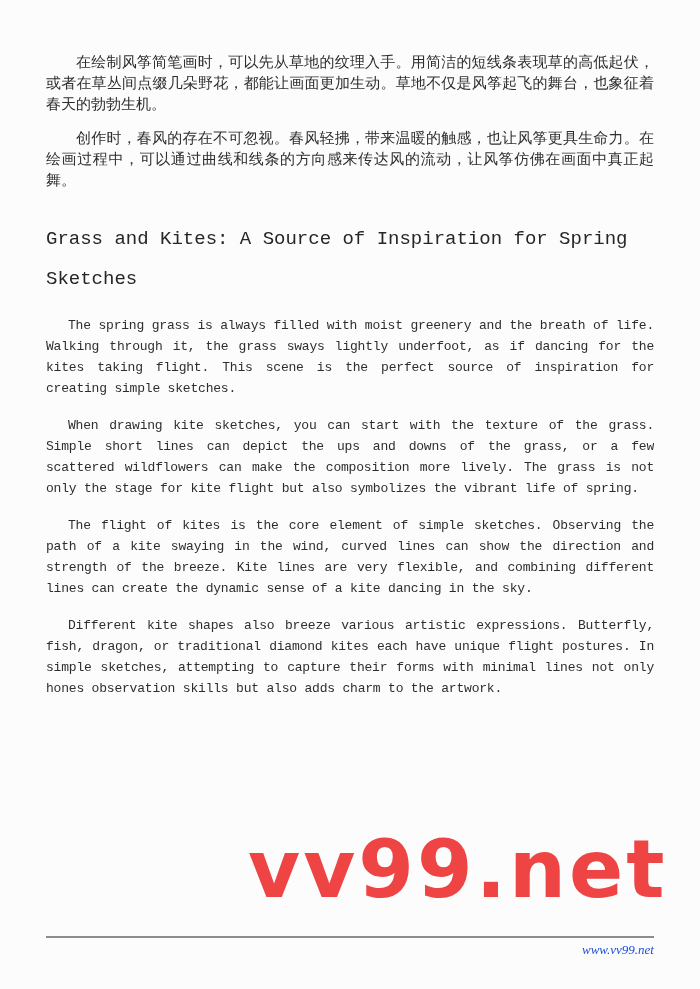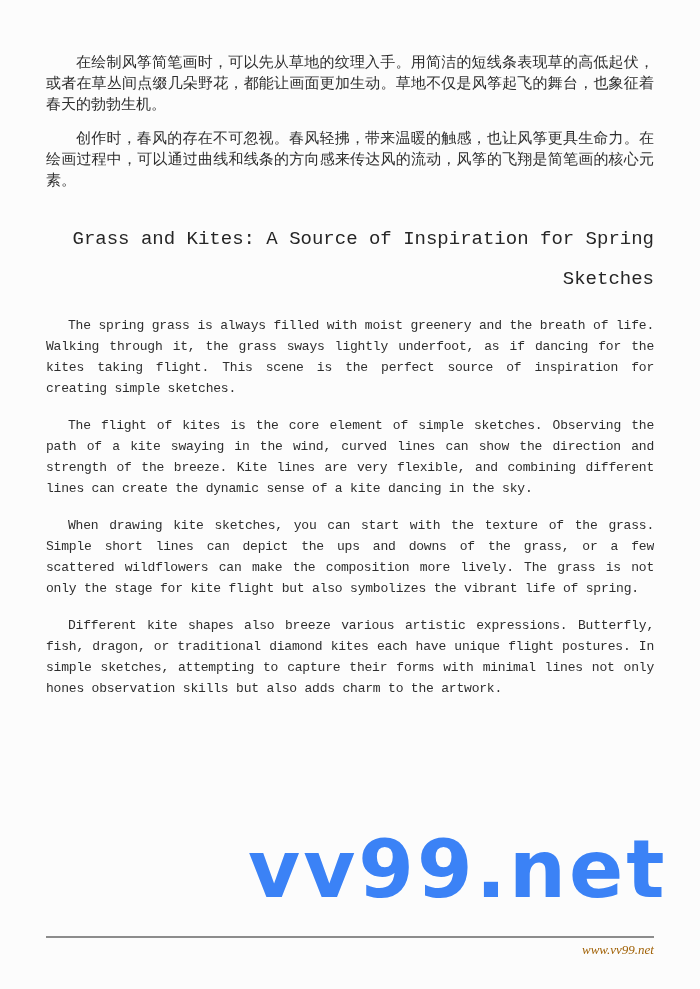--- a/index.html
+++ b/index.html
@@ -101,7 +101,7 @@
   <div class="content">
 
     <p class="cn-para">在绘制风筝简笔画时，可以先从草地的纹理入手。用简洁的短线条表现草的高低起伏，或者在草丛间点缀几朵野花，都能让画面更加生动。草地不仅是风筝起飞的舞台，也象征着春天的勃勃生机。</p>
-    <p class="cn-para">创作时，春风的存在不可忽视。春风轻拂，带来温暖的触感，也让风筝更具生命力。在绘画过程中，可以通过曲线和线条的方向感来传达风的流动，风筝的飞翔是简笔画的核心元素。</p>
+    <p class="cn-para">创作时，春风的存在不可忽视。春风轻拂，带来温暖的触感，也让风筝更具生命力。在绘画过程中，可以通过曲线和线条的方向感来传达风的流动，让风筝仿佛在画面中真正起舞。</p>
 
     <h1 class="article-title">Grass and Kites: A Source of Inspiration for Spring Sketches</h1>
 

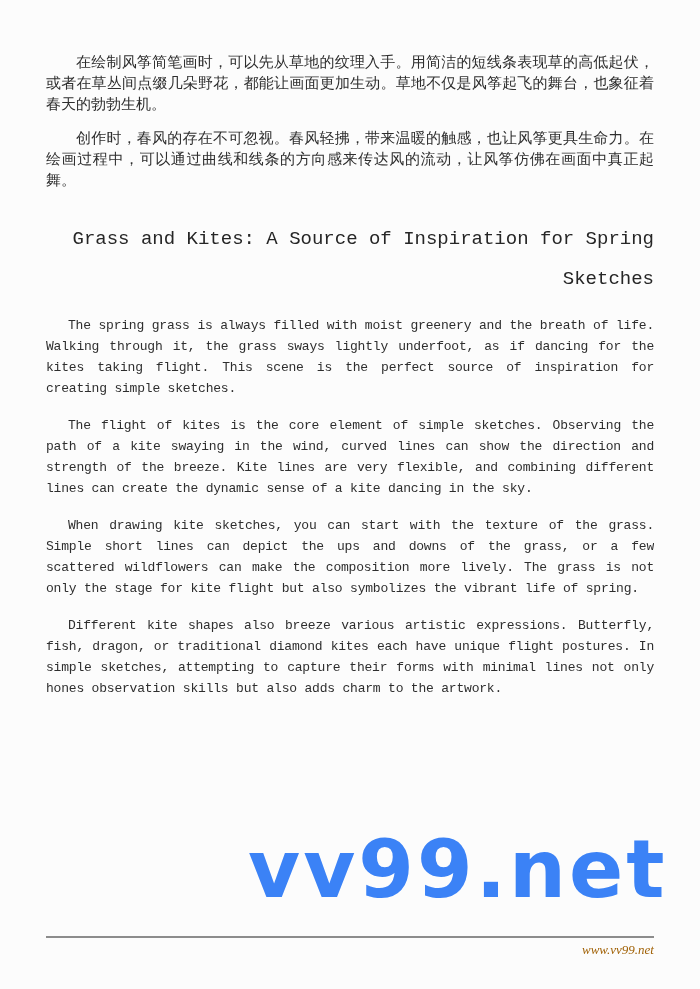--- a/index.html
+++ b/index.html
@@ -40,7 +40,7 @@
     font-size: 19px;
     line-height: 40px;
     font-weight: normal;
-    text-align: right;
+    text-align: left;
     color: #262626;
   }
 

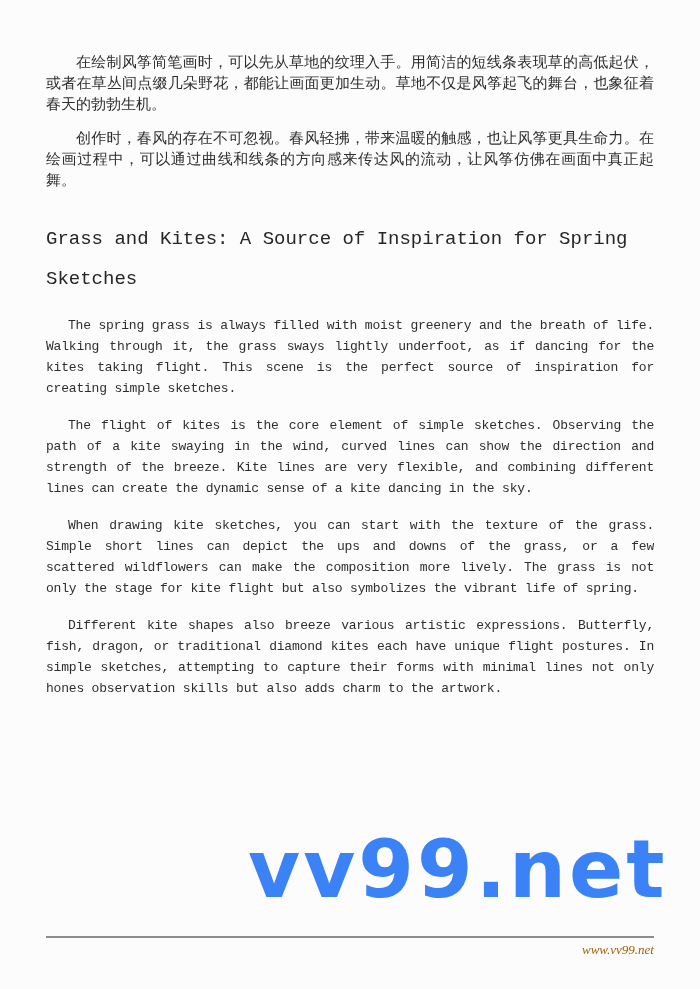--- a/index.html
+++ b/index.html
@@ -106,8 +106,8 @@
     <h1 class="article-title">Grass and Kites: A Source of Inspiration for Spring Sketches</h1>
 
     <p class="en-para">The spring grass is always filled with moist greenery and the breath of life. Walking through it, the grass sways lightly underfoot, as if dancing for the kites taking flight. This scene is the perfect source of inspiration for creating simple sketches.</p>
+    <p class="en-para">When drawing kite sketches, you can start with the texture of the grass. Simple short lines can depict the ups and downs of the grass, or a few scattered wildflowers can make the composition more lively. The grass is not only the stage for kite flight but also symbolizes the vibrant life of spring.</p>
     <p class="en-para">The flight of kites is the core element of simple sketches. Observing the path of a kite swaying in the wind, curved lines can show the direction and strength of the breeze. Kite lines are very flexible, and combining different lines can create the dynamic sense of a kite dancing in the sky.</p>
-    <p class="en-para">When drawing kite sketches, you can start with the texture of the grass. Simple short lines can depict the ups and downs of the grass, or a few scattered wildflowers can make the composition more lively. The grass is not only the stage for kite flight but also symbolizes the vibrant life of spring.</p>
     <p class="en-para">Different kite shapes also breeze various artistic expressions. Butterfly, fish, dragon, or traditional diamond kites each have unique flight postures. In simple sketches, attempting to capture their forms with minimal lines not only hones observation skills but also adds charm to the artwork.</p>
 
   </div>

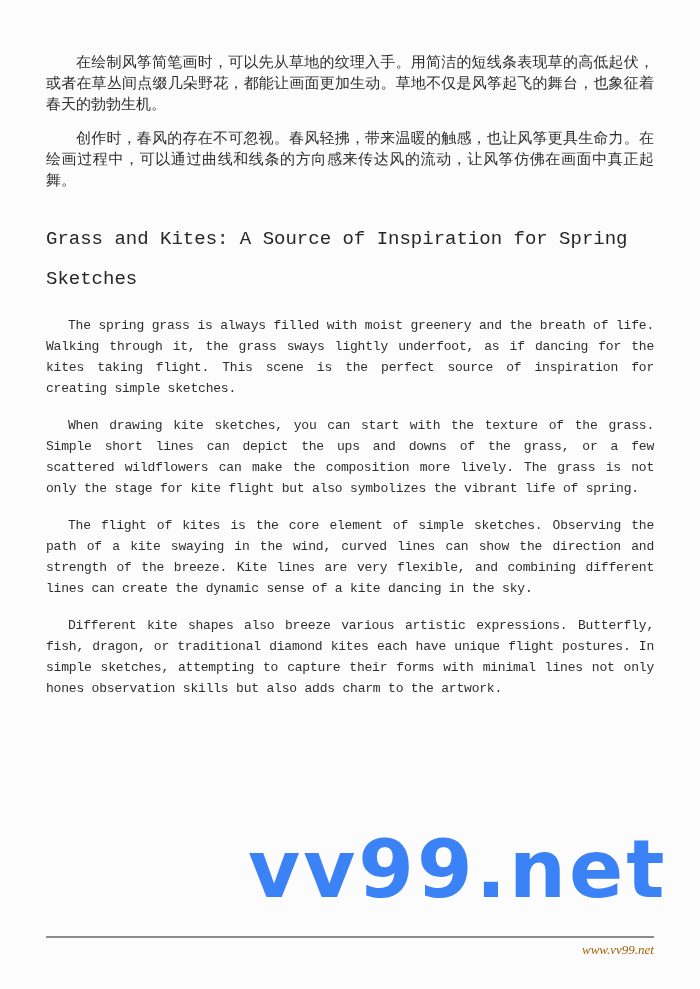--- a/index.html
+++ b/index.html
@@ -65,7 +65,7 @@
     font-size: 80px;
     line-height: 80px;
     letter-spacing: 3px;
-    color: #3b82f6;
+    color: #ef4444;
     user-select: none;
     white-space: nowrap;
   }

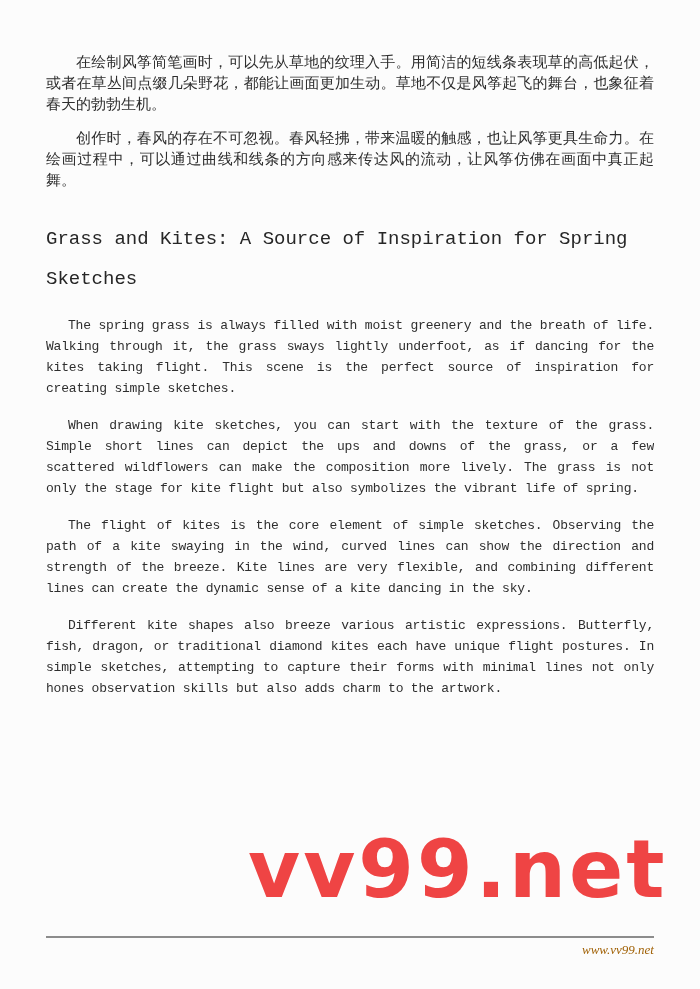--- a/index.html
+++ b/index.html
@@ -88,7 +88,7 @@
     font-family: "Liberation Serif", "DejaVu Serif", serif;
     font-style: italic;
     font-size: 13px;
-    color: #a16207;
+    color: #1d4ed8;
   }
 </style>
 </head>

